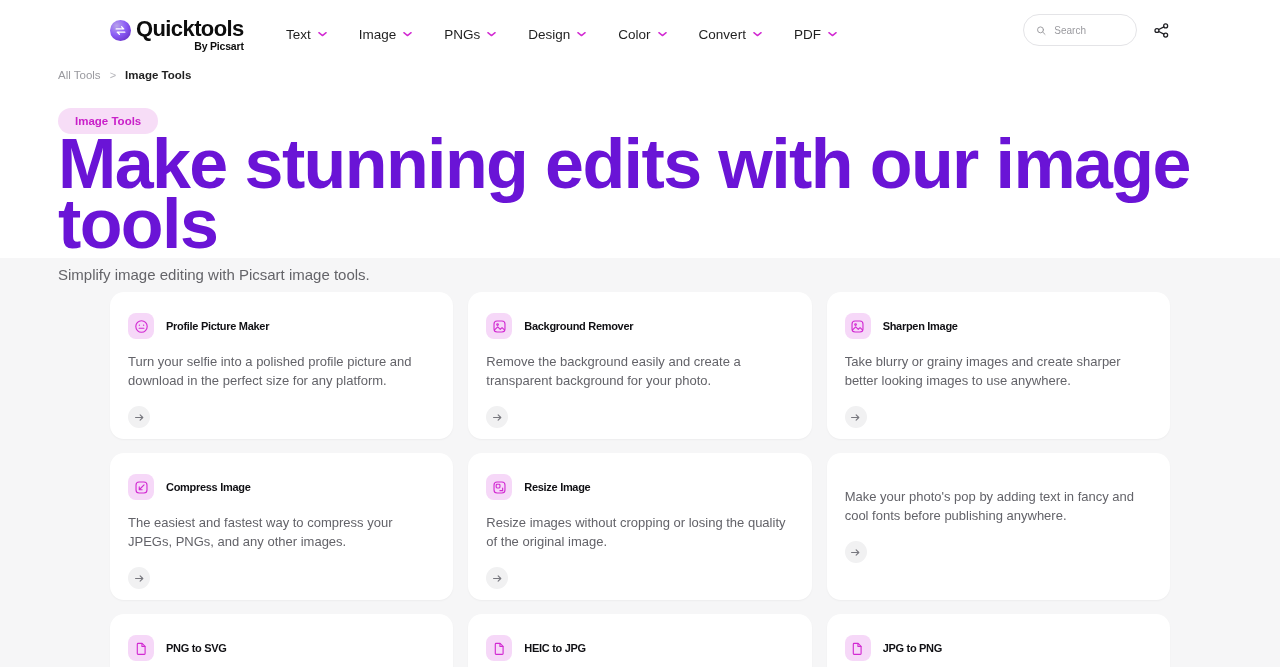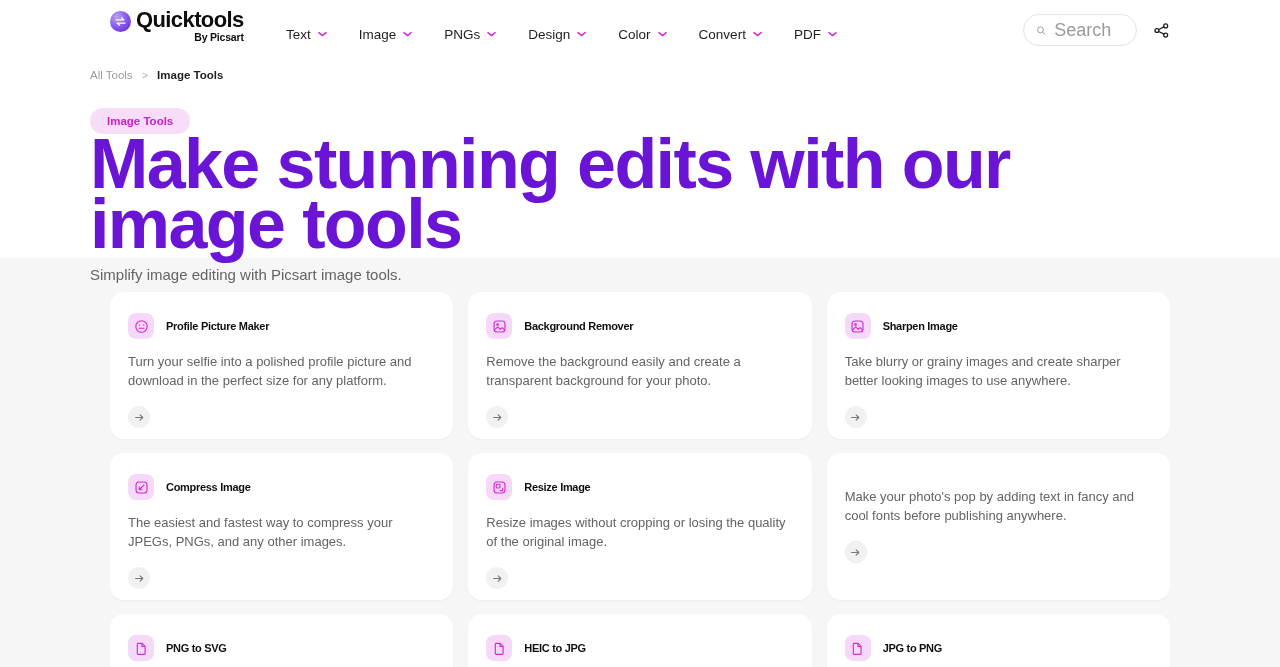--- a/index.html
+++ b/index.html
@@ -16,6 +16,7 @@
     height: 60px;
     background: #ffffff;
     display: flex;
+    align-items: center;
     padding: 8px 110px 0 110px;
     position: relative;
   }

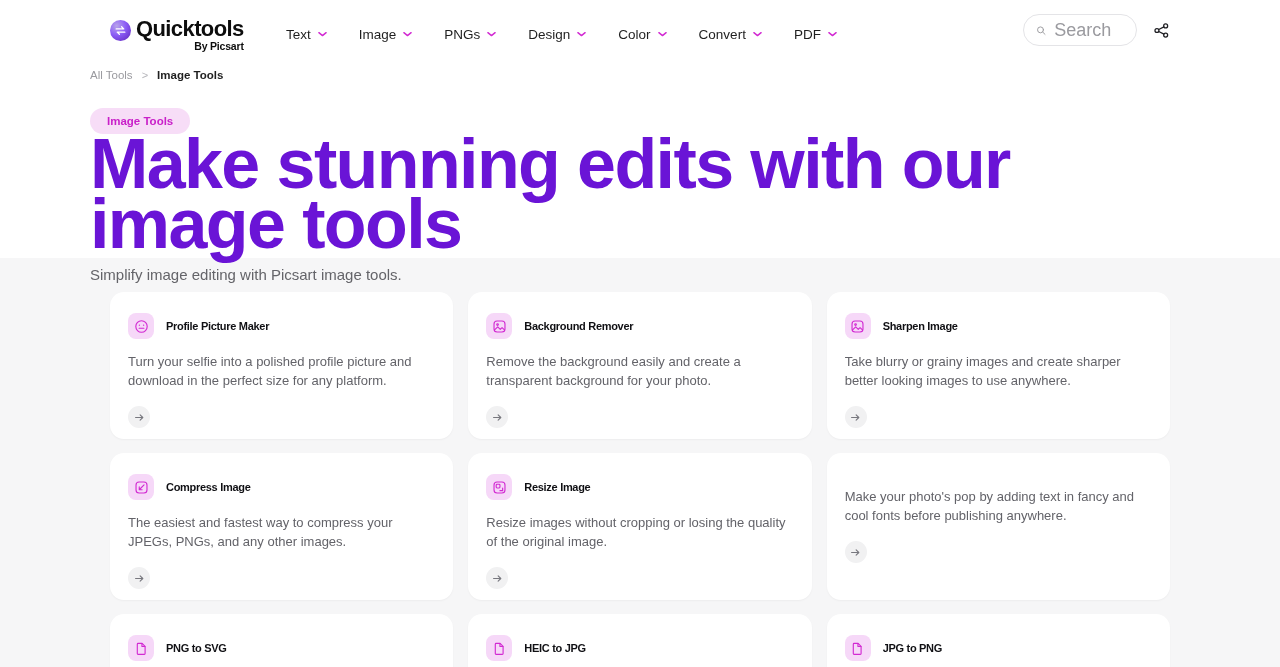--- a/index.html
+++ b/index.html
@@ -57,7 +57,7 @@
   .search-box { width: 114px; }
   .search-input {
     border: none; outline: none; font-family: "Liberation Sans", sans-serif;
-    font-size: 18px; color: #4b4b4b; background: transparent; width: 100%;
+    font-size: 10px; color: #4b4b4b; background: transparent; width: 100%;
   }
   .search-input::placeholder { color: #9a9a9f; }
   .share-btn { cursor: pointer; display: flex; align-items: center; }

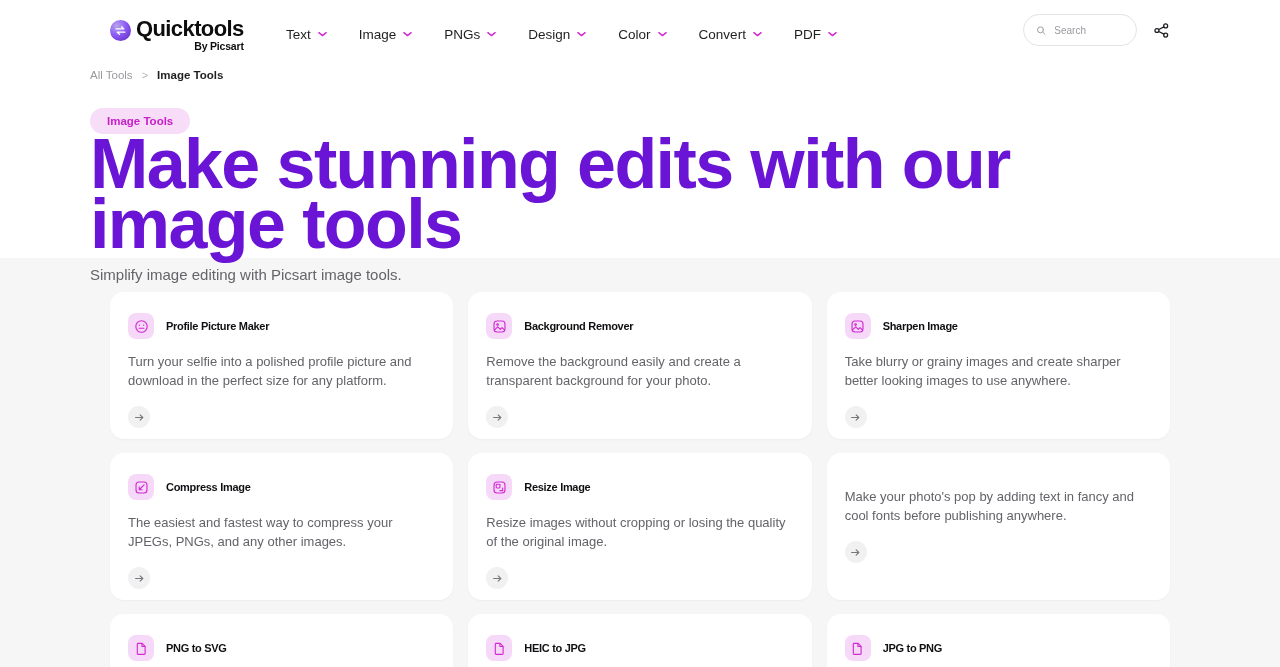--- a/index.html
+++ b/index.html
@@ -63,7 +63,7 @@
   .share-btn { cursor: pointer; display: flex; align-items: center; }
 
   
-  .hero { background: #ffffff; padding: 0 90px; height: 198px; }
+  .hero { background: #ffffff; padding: 0 58px; height: 198px; }
   .breadcrumb { display: flex; align-items: center; gap: 9px; padding-top: 9px; }
   .crumb-link { font-size: 11.5px; color: #9a9a9f; cursor: pointer; }
   .crumb-sep { font-size: 11px; color: #b5b5ba; }

